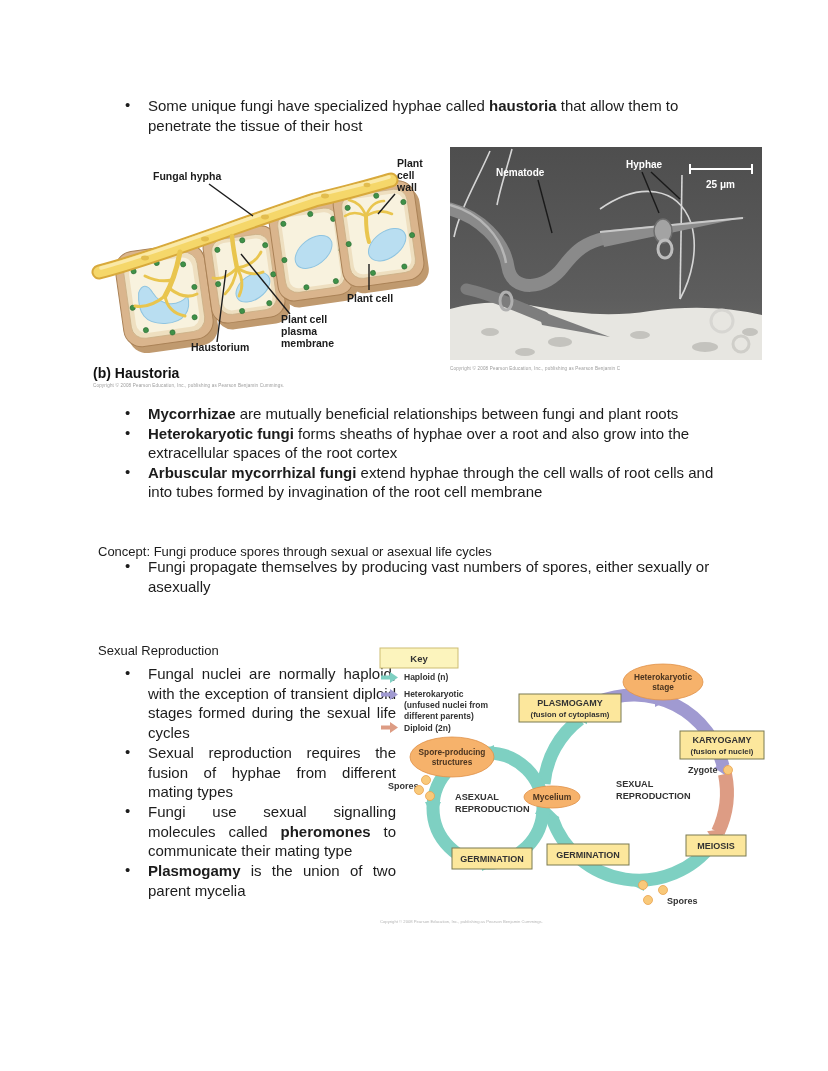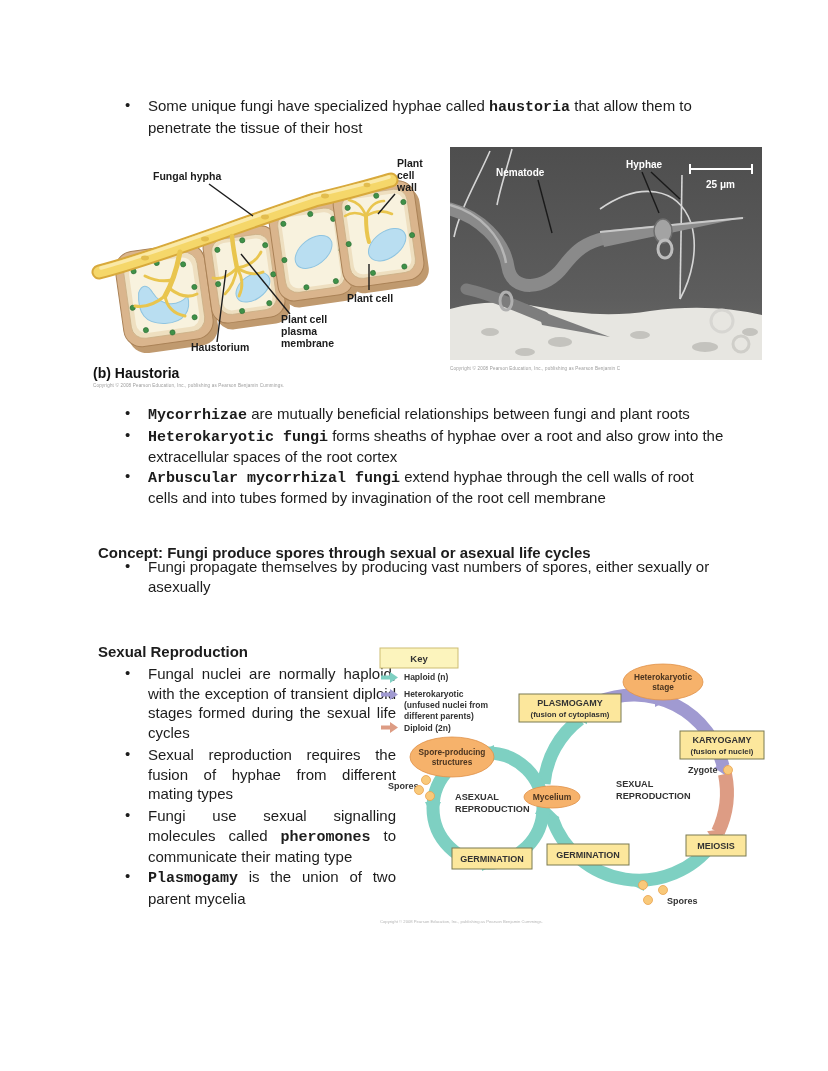--- a/index.html
+++ b/index.html
@@ -11,7 +11,7 @@
   .blist li::before{content:"\2022";position:absolute;left:5px;top:-1px;font-size:15px;}
   .justify li{text-align:justify;line-height:19.7px;}
   .heading{font-weight:bold;font-size:15px;}
-  b{font-weight:bold;font-family:Liberation Mono, monospace;}
+  b{font-weight:bold;}
   .figcap{font-weight:bold;font-size:14px;color:#111;margin-top:3px;}
   .figcopy{font-size:4.5px;color:#9a9a9a;letter-spacing:.2px;margin-top:2px;white-space:nowrap;overflow:hidden;}
   svg text{font-family:"Liberation Sans",sans-serif;}

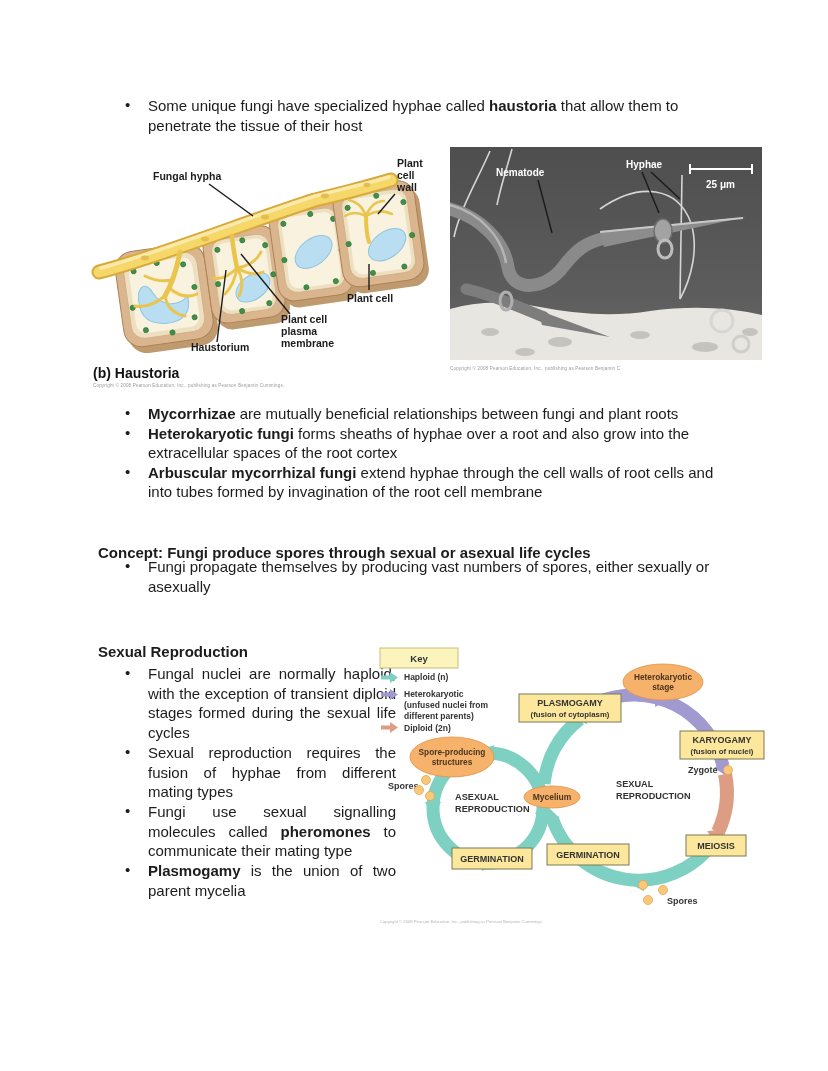--- a/index.html
+++ b/index.html
@@ -10,7 +10,7 @@
   .blist li{position:relative;padding-left:28px;font-size:15px;line-height:19.5px;margin:0;}
   .blist li::before{content:"\2022";position:absolute;left:5px;top:-1px;font-size:15px;}
   .justify li{text-align:justify;line-height:19.7px;}
-  .heading{font-weight:bold;font-size:15px;}
+  .heading{font-weight:normal;font-size:13px;}
   b{font-weight:bold;}
   .figcap{font-weight:bold;font-size:14px;color:#111;margin-top:3px;}
   .figcopy{font-size:4.5px;color:#9a9a9a;letter-spacing:.2px;margin-top:2px;white-space:nowrap;overflow:hidden;}

